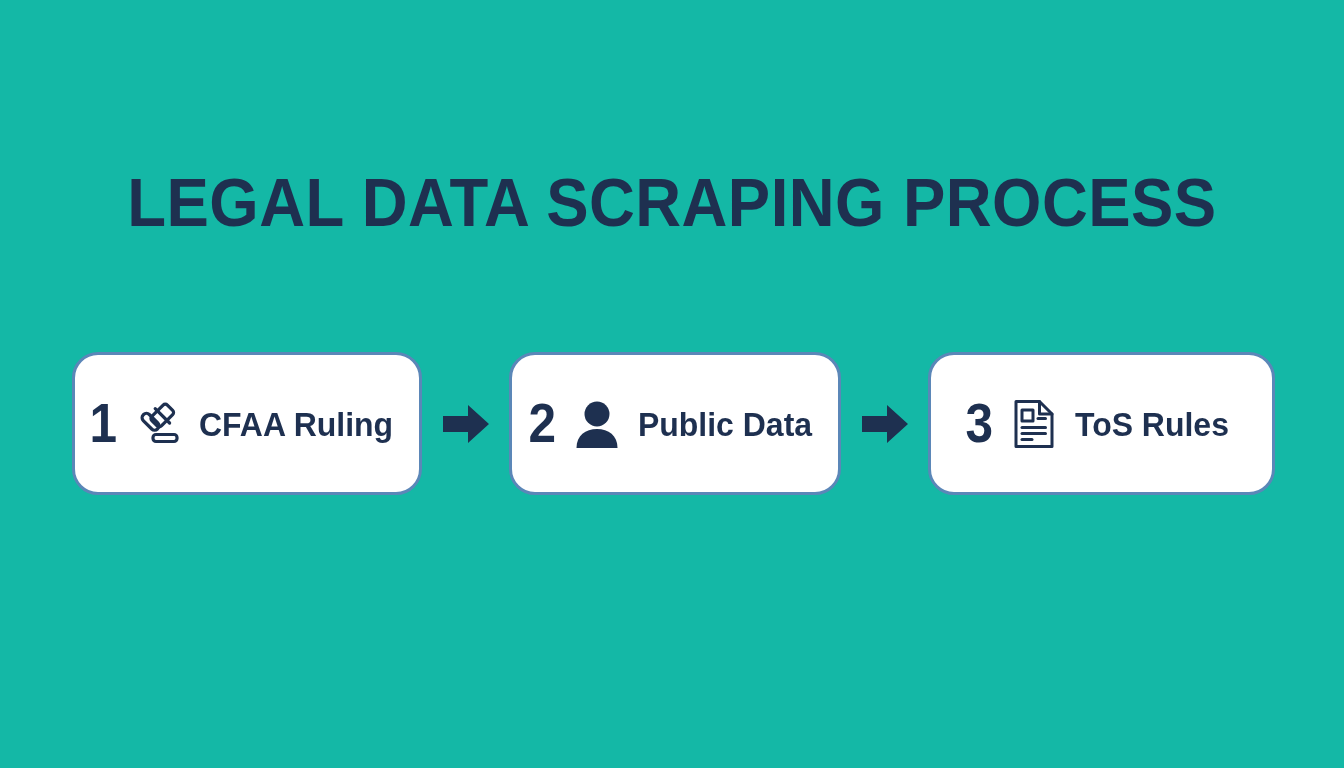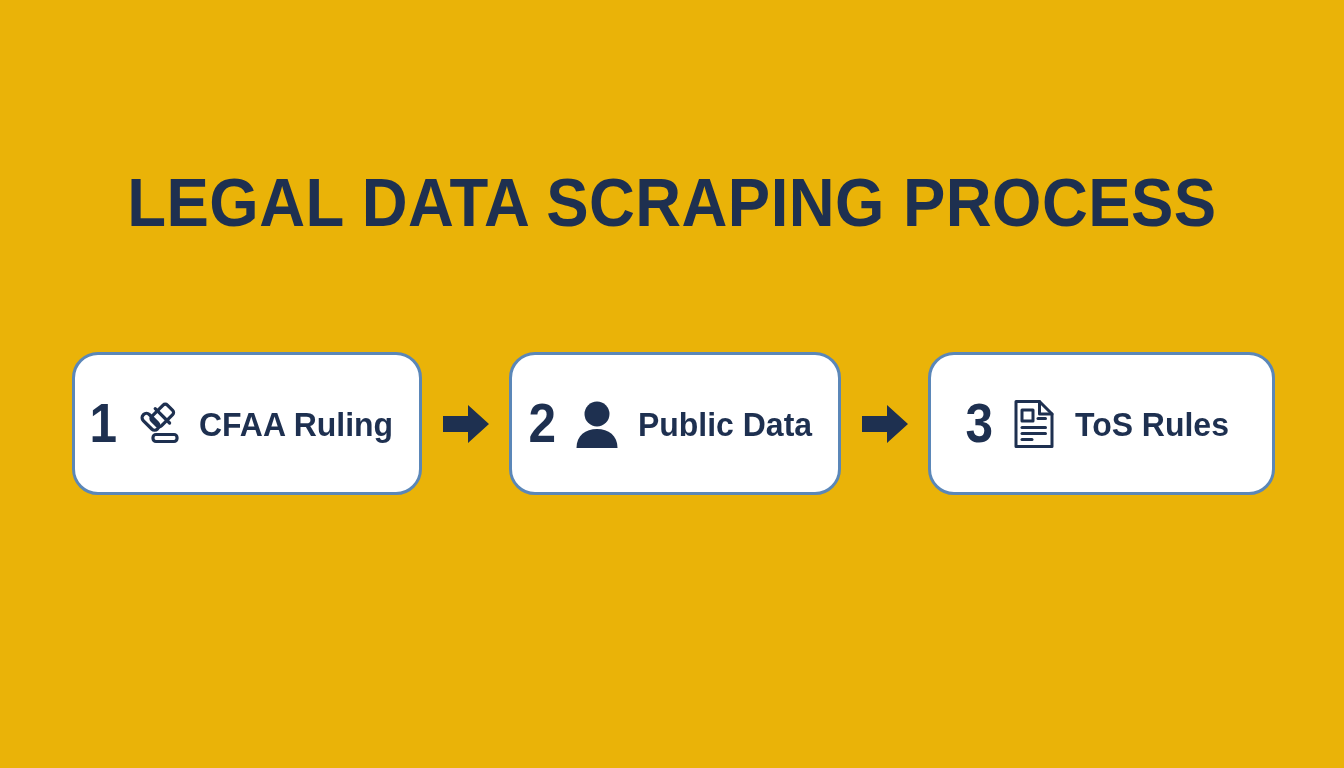--- a/index.html
+++ b/index.html
@@ -18,7 +18,7 @@
   .canvas {
     position: absolute;
     inset: 0;
-    background: #eab308;
+    background: #14b8a6;
     text-decoration: underline;
   }
 

